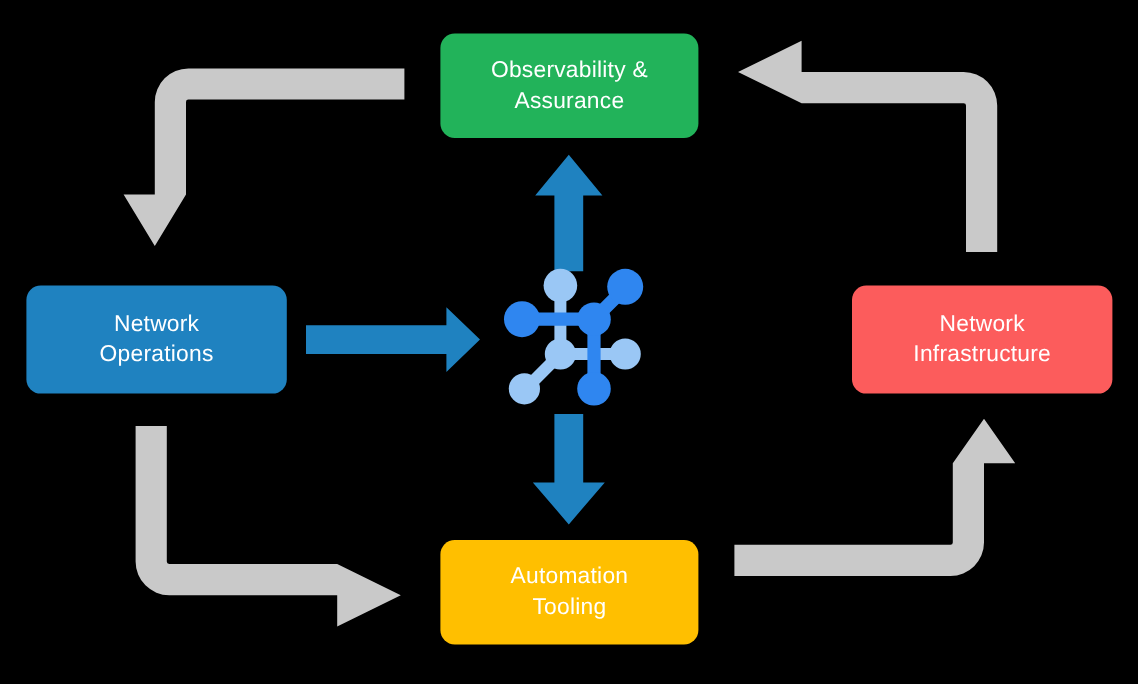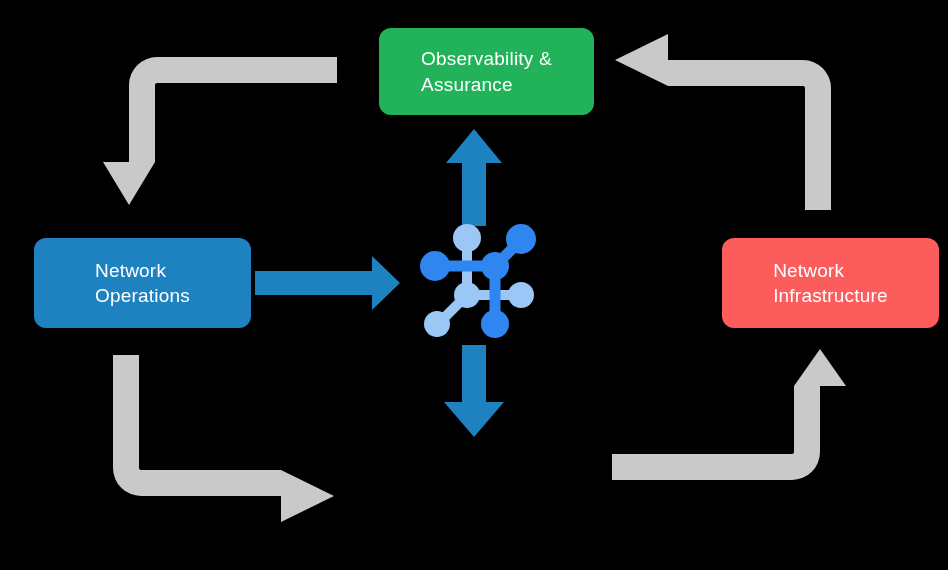--- a/index.html
+++ b/index.html
@@ -26,6 +26,7 @@
     display: flex;
     align-items: center;
     justify-content: center;
+    text-align: center;
     color: #ffffff;
     font-size: 19px;
     line-height: 1.32;
@@ -34,7 +35,6 @@
     box-sizing: border-box;
     padding: 6px 10px;
     user-select: none;
-    margin-left: 12px;
   }
   .node-label {
     white-space: pre-line;

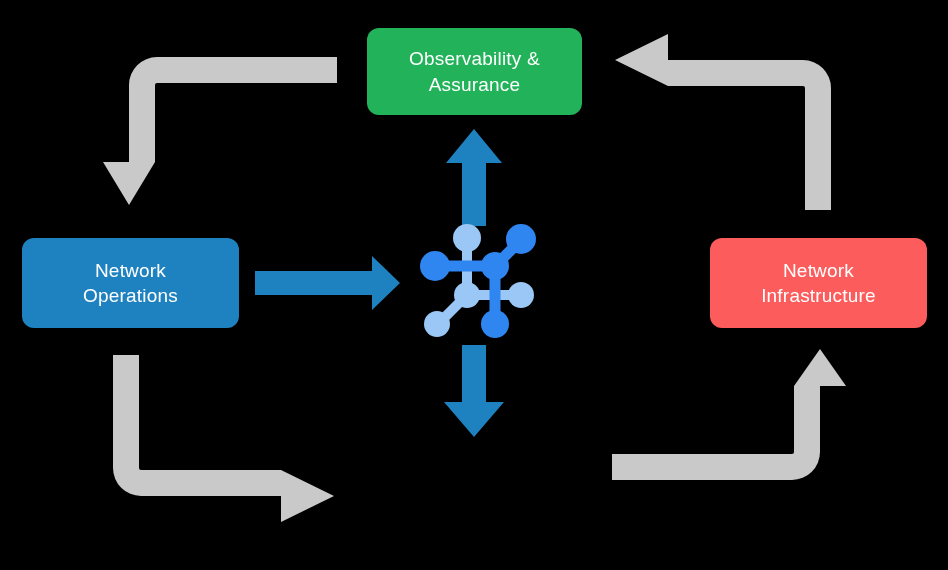--- a/index.html
+++ b/index.html
@@ -146,6 +146,10 @@
 Infrastructure</span>
   </div>
 
+  <div class="node-box" id="box-automation-tooling" style="background:#ffbf00">
+    <span class="node-label">Automation
+Tooling</span>
+  </div>
 
 </div>
 

